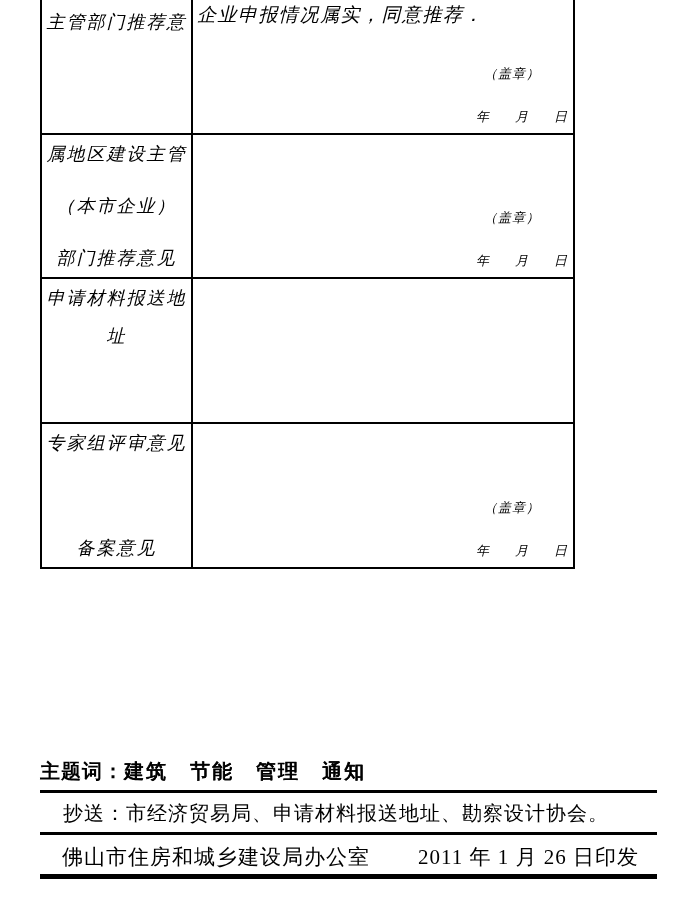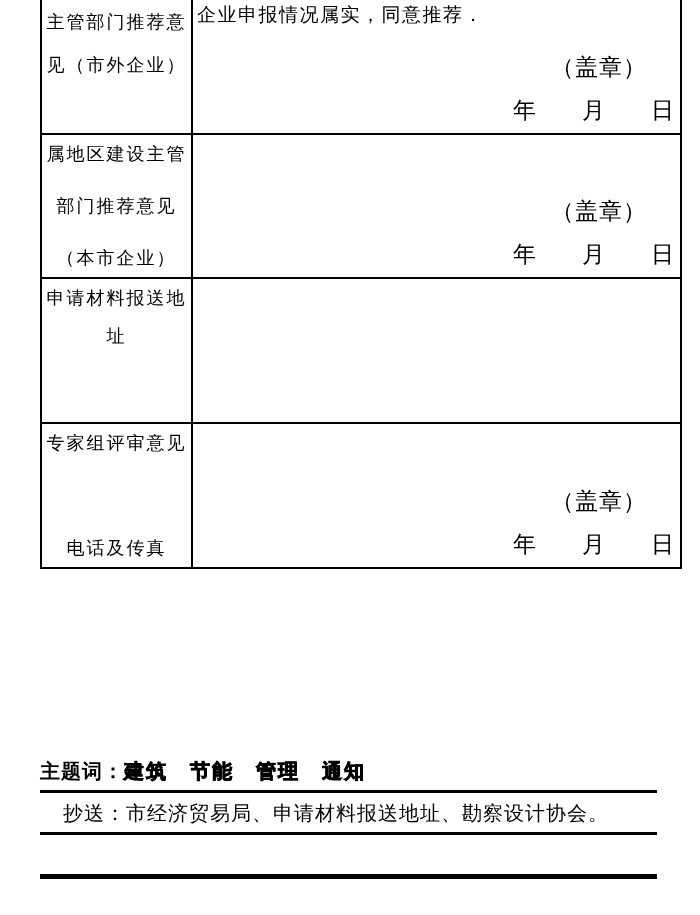--- a/index.html
+++ b/index.html
@@ -17,12 +17,13 @@
   .doc-table {
     position: absolute;
     left: 40px; top: 0;
-    width: 642px; height: 569px;
+    width: 535px; height: 569px;
     border: 2px solid #000;
     border-top: none;
     display: grid;
     grid-template-columns: 151px 1fr;
     grid-template-rows: 135px 144px 145px 1fr;
+    font-style: italic;
   }
   .cell { border-bottom: 2px solid #000; }
   .row-last .cell { border-bottom: none; }

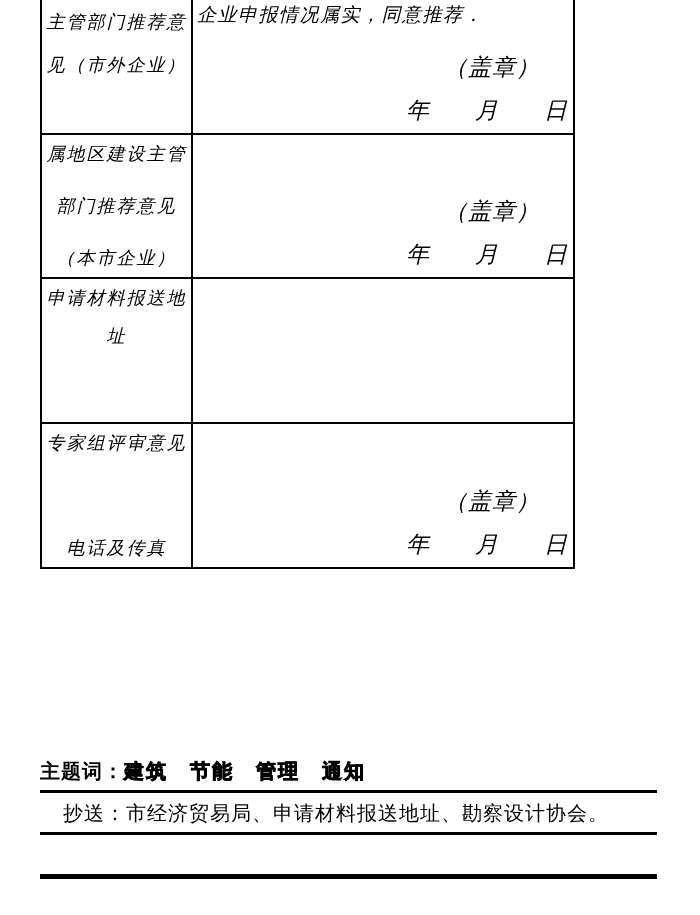--- a/index.html
+++ b/index.html
@@ -92,7 +92,6 @@
 
     <div class="cell cell-label top-align">
       <div>主管部门推荐意</div>
-      <div>见（市外企业）</div>
     </div>
     <div class="cell cell-content">
       <div class="content-text">企业申报情况属实，同意推荐．</div>

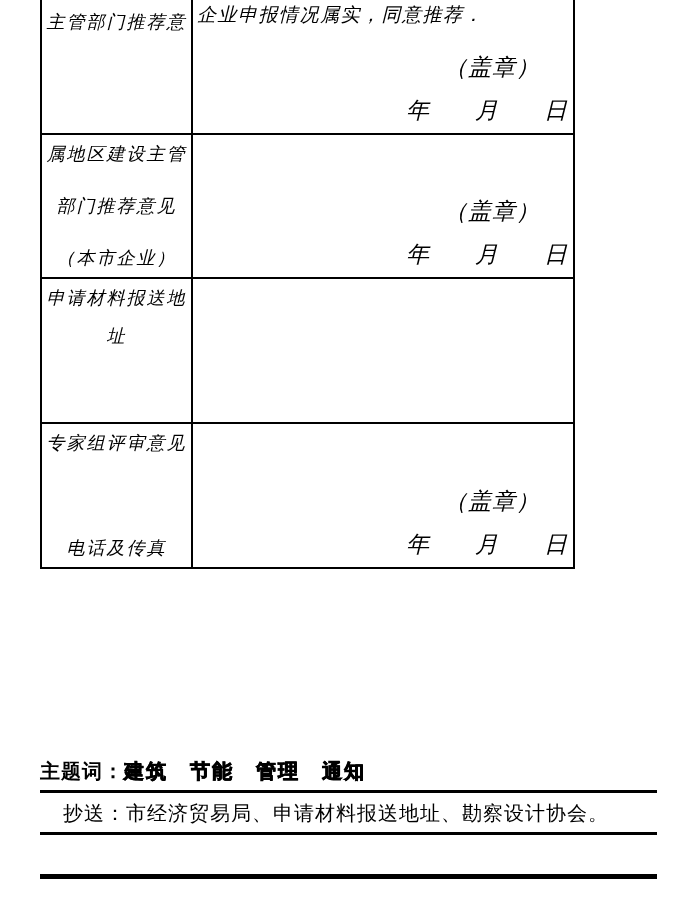--- a/index.html
+++ b/index.html
@@ -42,7 +42,7 @@
   .stamp-block {
     position: absolute; right: 0; bottom: 7px; left: 0;
     text-align: right;
-    font-size: 23px;
+    font-size: 13px;
   }
   .stamp-line { padding-right: 33px; letter-spacing: 1px; }
   .date-line  { padding-right: 6px; margin-top: 12px; }

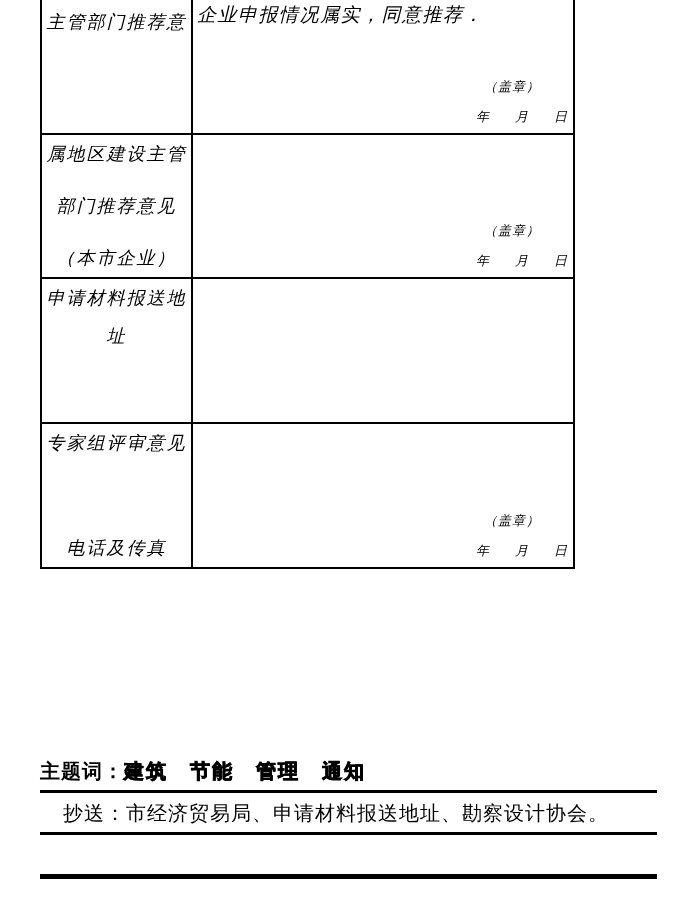--- a/index.html
+++ b/index.html
@@ -45,7 +45,7 @@
     font-size: 13px;
   }
   .stamp-line { padding-right: 33px; letter-spacing: 1px; }
-  .date-line  { padding-right: 6px; margin-top: 12px; }
+  .date-line  { padding-right: 6px; margin-top: 25px; }
 
   
   .notes {

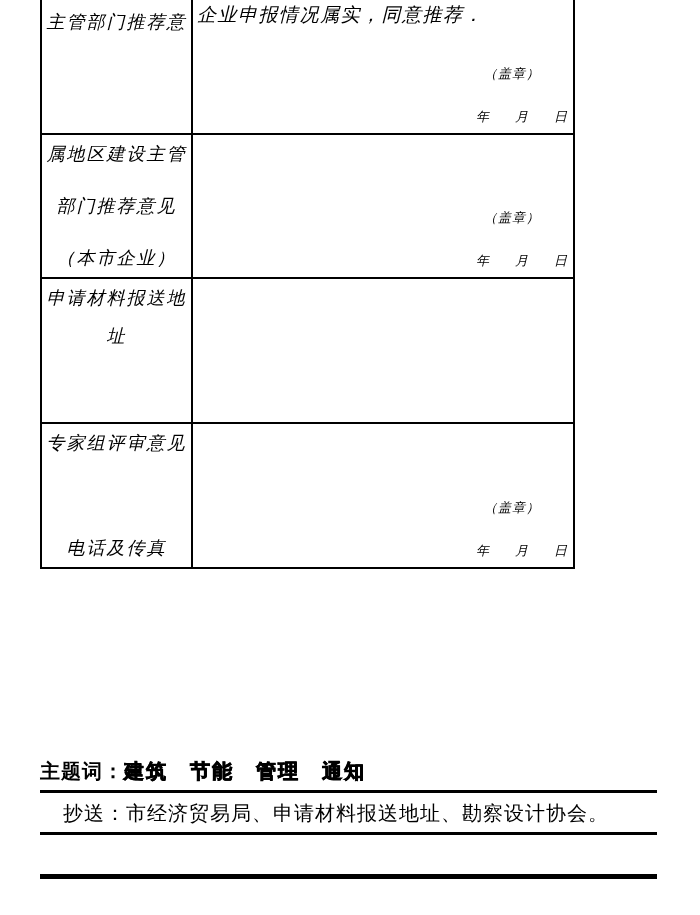--- a/index.html
+++ b/index.html
@@ -103,8 +103,8 @@
 
     <div class="cell cell-label">
       <div>属地区建设主管</div>
+      <div>（本市企业）</div>
       <div>部门推荐意见</div>
-      <div>（本市企业）</div>
     </div>
     <div class="cell cell-content">
       <div class="stamp-block">

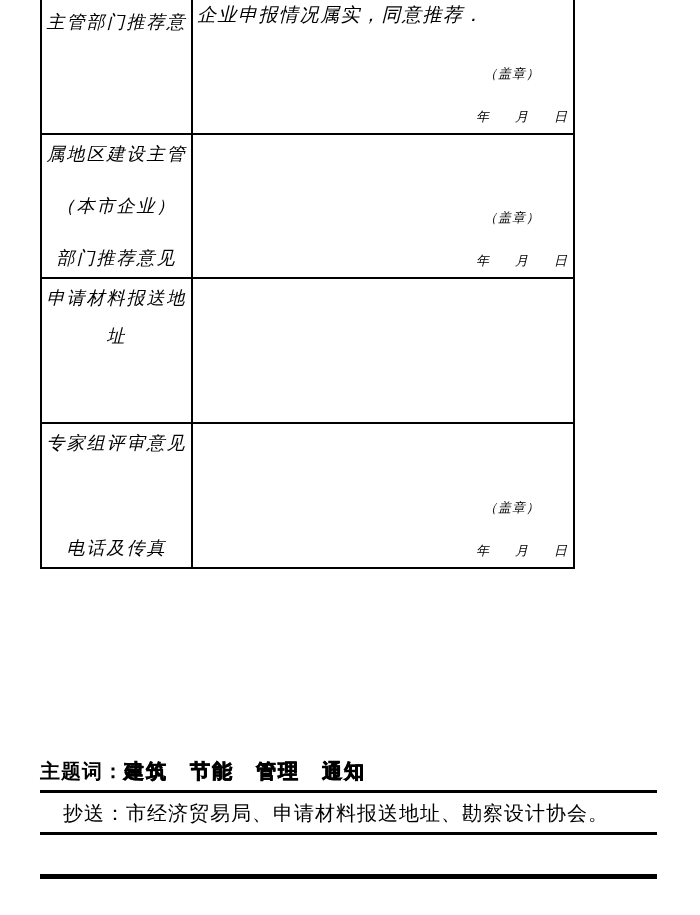--- a/index.html
+++ b/index.html
@@ -121,7 +121,7 @@
     <div class="row-last" style="display:contents">
       <div class="cell cell-label">
         <div>专家组评审意见</div>
-        <div>电话及传真</div>
+        <div>备案意见</div>
       </div>
       <div class="cell cell-content">
         <div class="stamp-block">

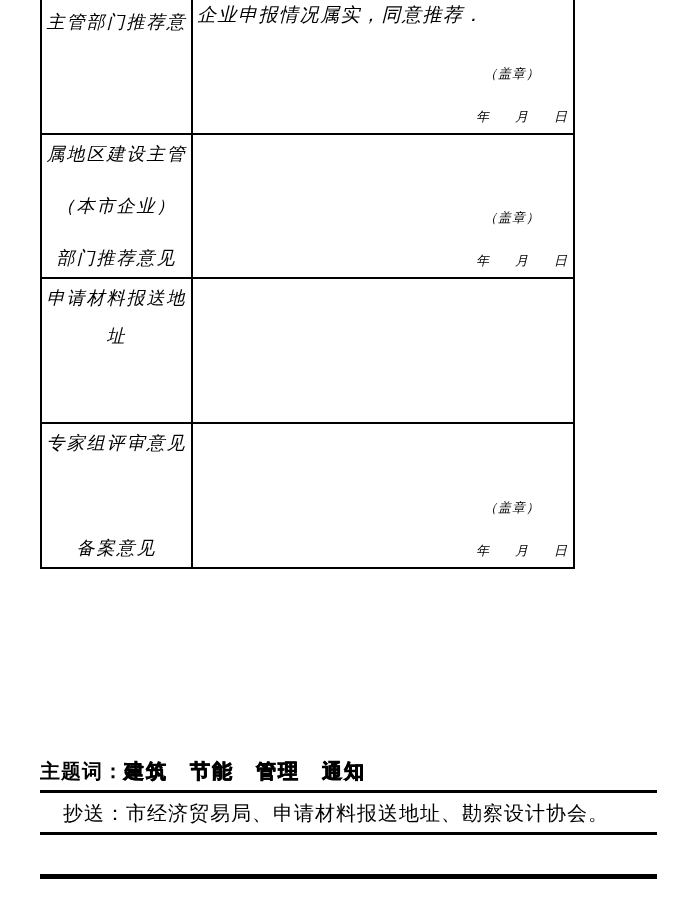--- a/index.html
+++ b/index.html
@@ -62,7 +62,7 @@
   }
   .subject-label { font-weight: bold; letter-spacing: 1px; margin-top: 29px; }
   .subject-keywords {
-    font-weight: bold;
+    font-weight: normal;
     letter-spacing: 2px;
     -webkit-text-stroke: 0.7px #000;
     text-shadow: 0.5px 0 0 #000;

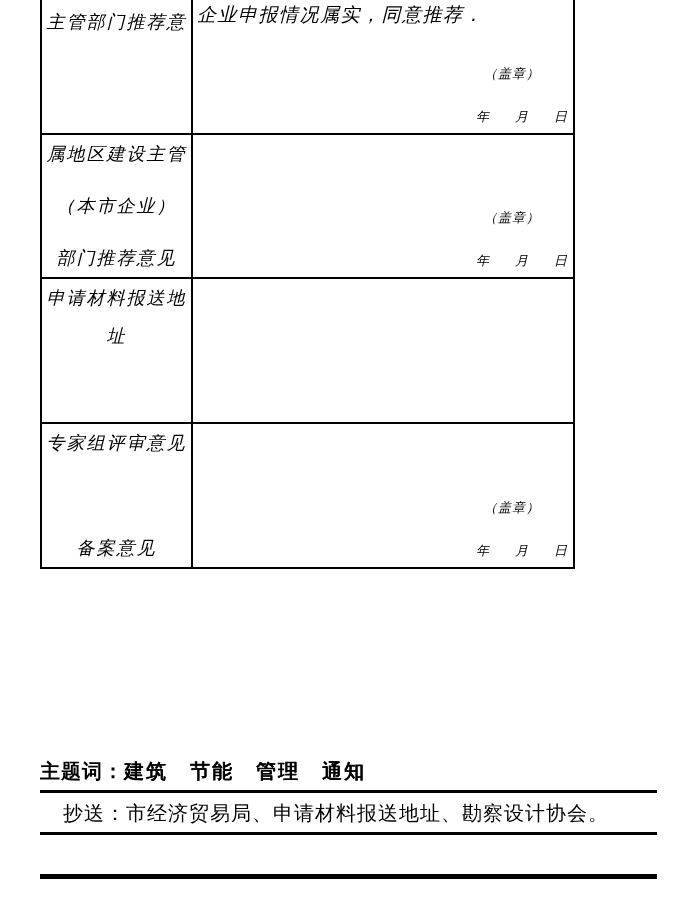--- a/index.html
+++ b/index.html
@@ -143,6 +143,10 @@
   </div>
   <div class="rule rule-cc"></div>
 
+  <div class="issuer-row">
+    <span>佛山市住房和城乡建设局办公室</span>
+    <span>2011 年 1 月 26 日印发</span>
+  </div>
   <div class="rule rule-bottom"></div>
 
 </div>

